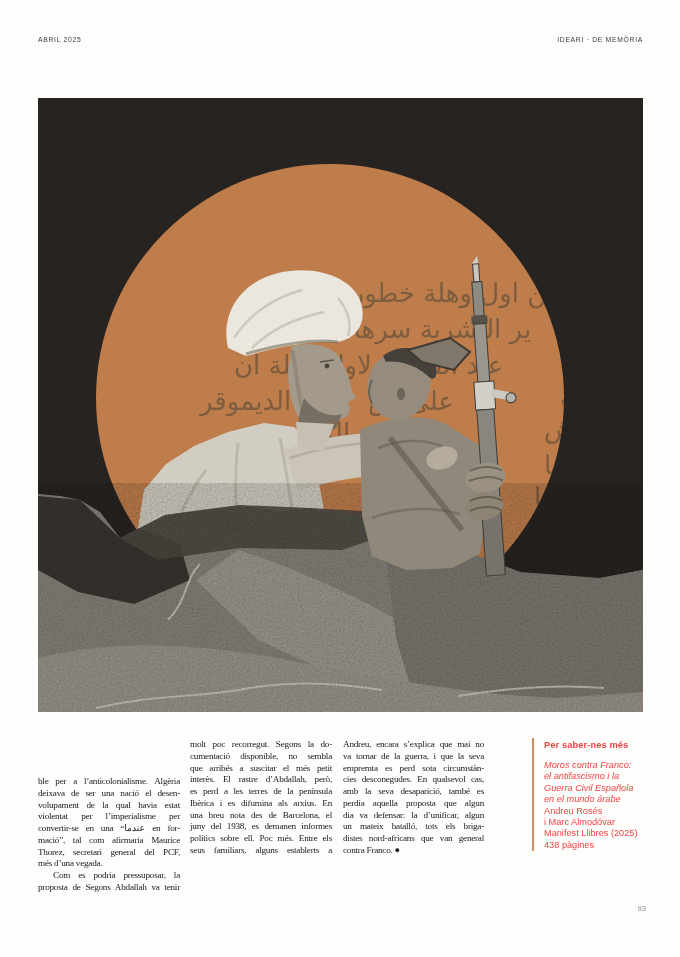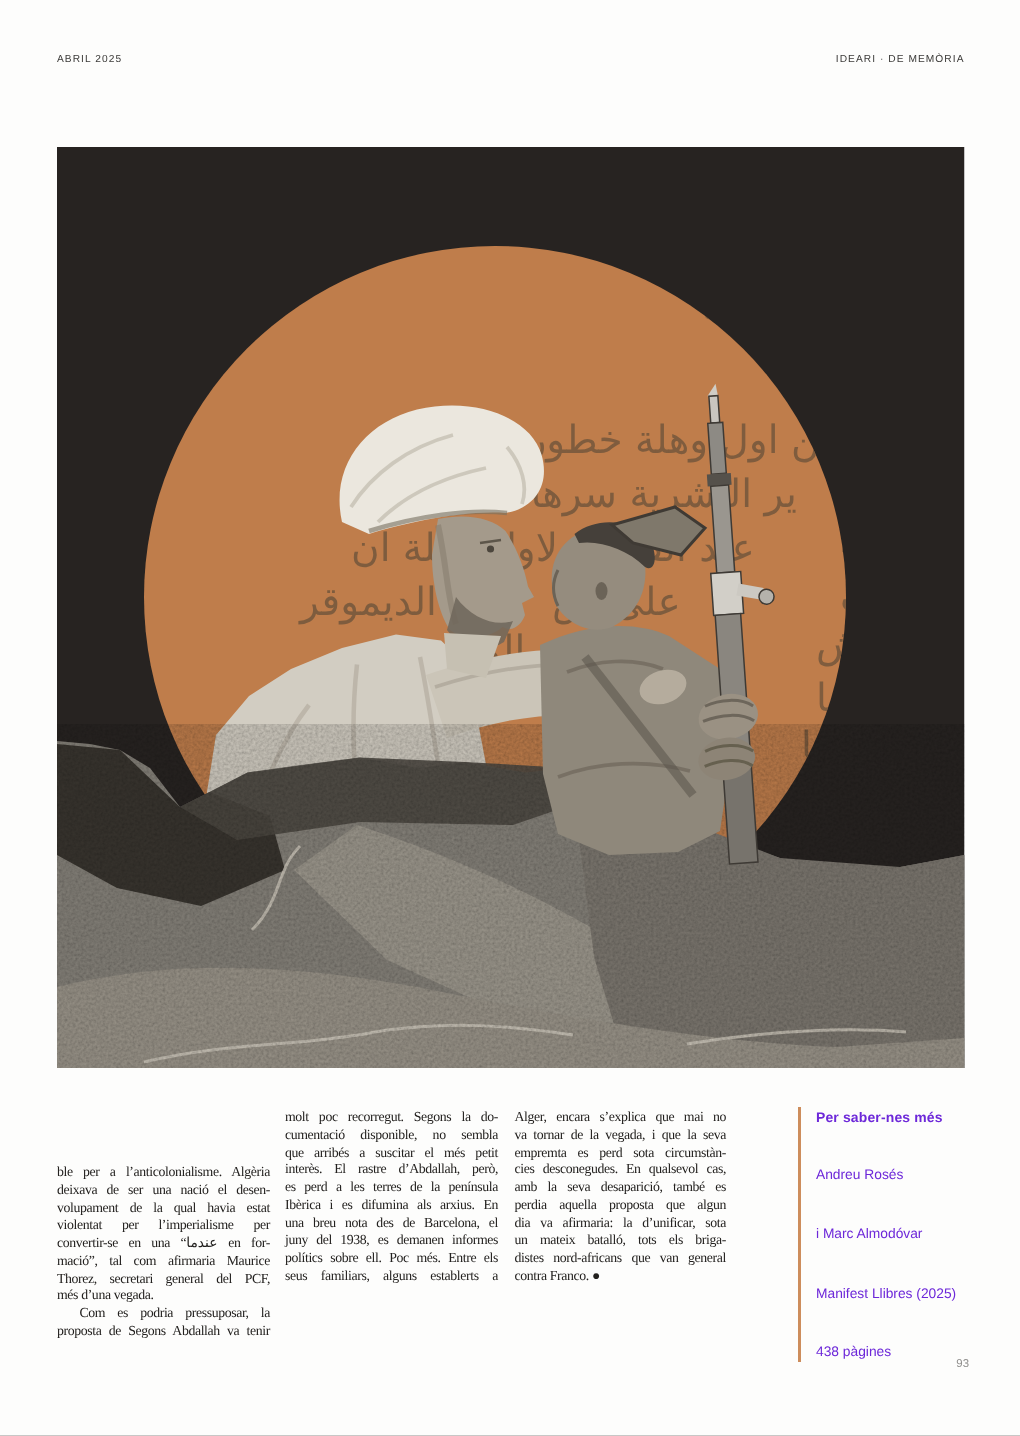--- a/index.html
+++ b/index.html
@@ -178,7 +178,7 @@
       <div class="ln">seus familiars, alguns establerts a</div>
     </div>
   <div class="col c3">
-      <div class="ln">Alger, encara s’explica que mai no</div>
+      <div class="ln">Andreu, encara s’explica que mai no</div>
       <div class="ln">va tornar de la vegada, i que la seva</div>
       <div class="ln">empremta es perd sota circumstàn-</div>
       <div class="ln">cies desconegudes. En qualsevol cas,</div>

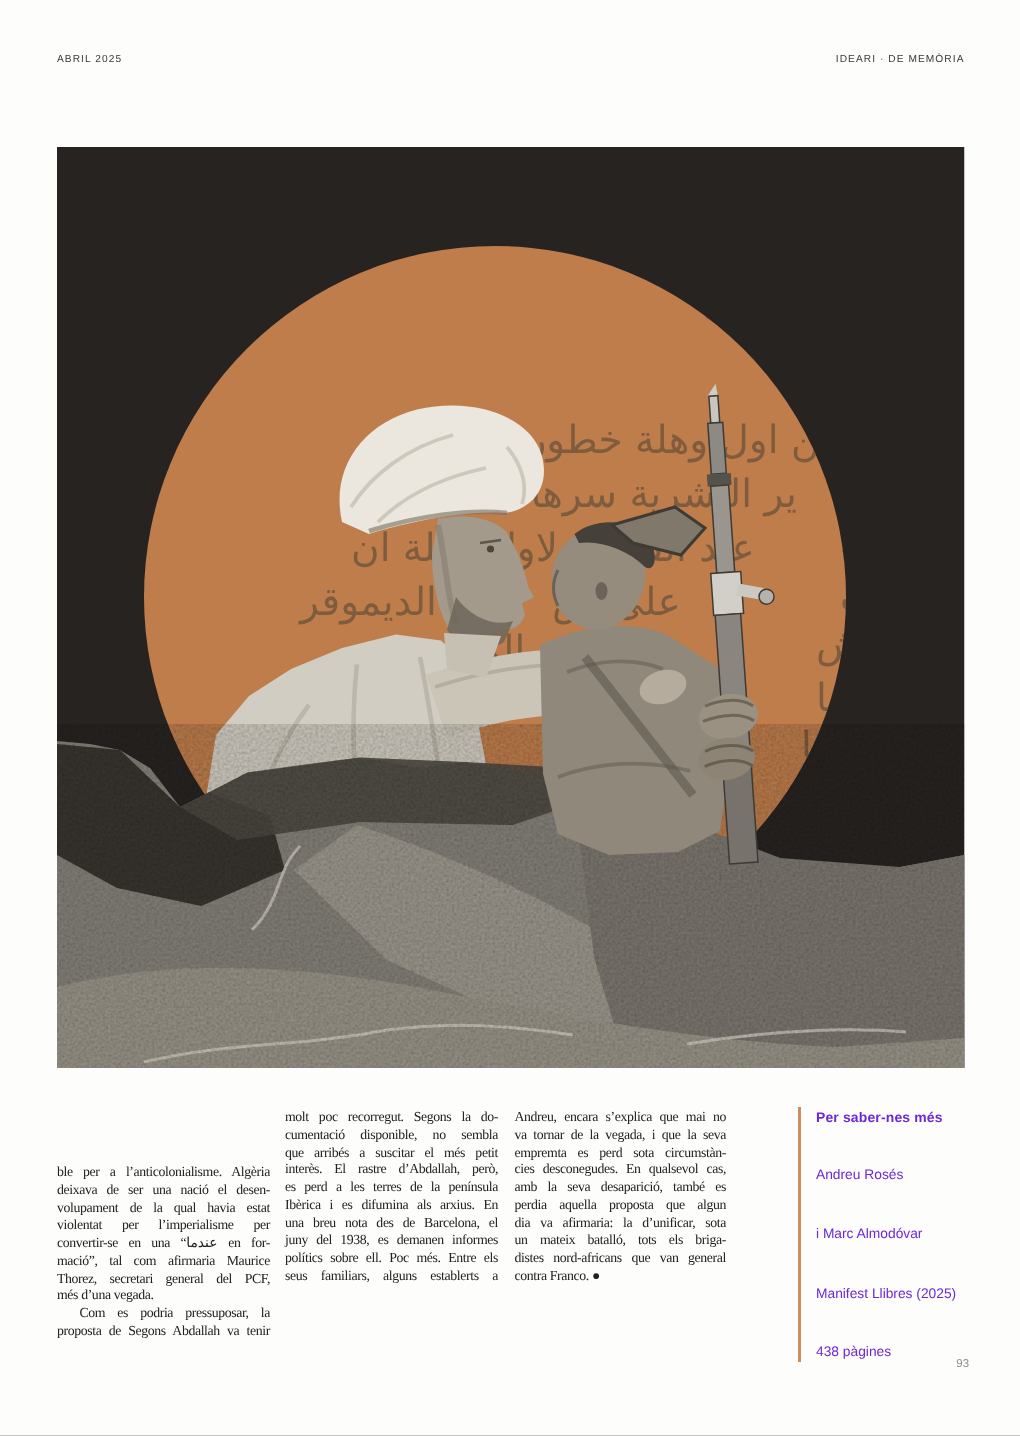--- a/index.html
+++ b/index.html
@@ -31,7 +31,7 @@
   .sidebar{
     position:absolute;left:532px;top:738px;width:118px;box-sizing:border-box;
     border-left:2px solid #cd8d5c;padding-left:10px;
-    font-family:"Liberation Sans",sans-serif;color:#6d28d9;
+    font-family:"Liberation Sans",sans-serif;color:#ef4444;
   }
   .sidebar .head{font-size:9.3px;font-weight:bold;letter-spacing:.1px;margin:2px 0 10px 0;}
   .sidebar .title .ln{font-size:9.2px;font-style:italic;line-height:11.4px;

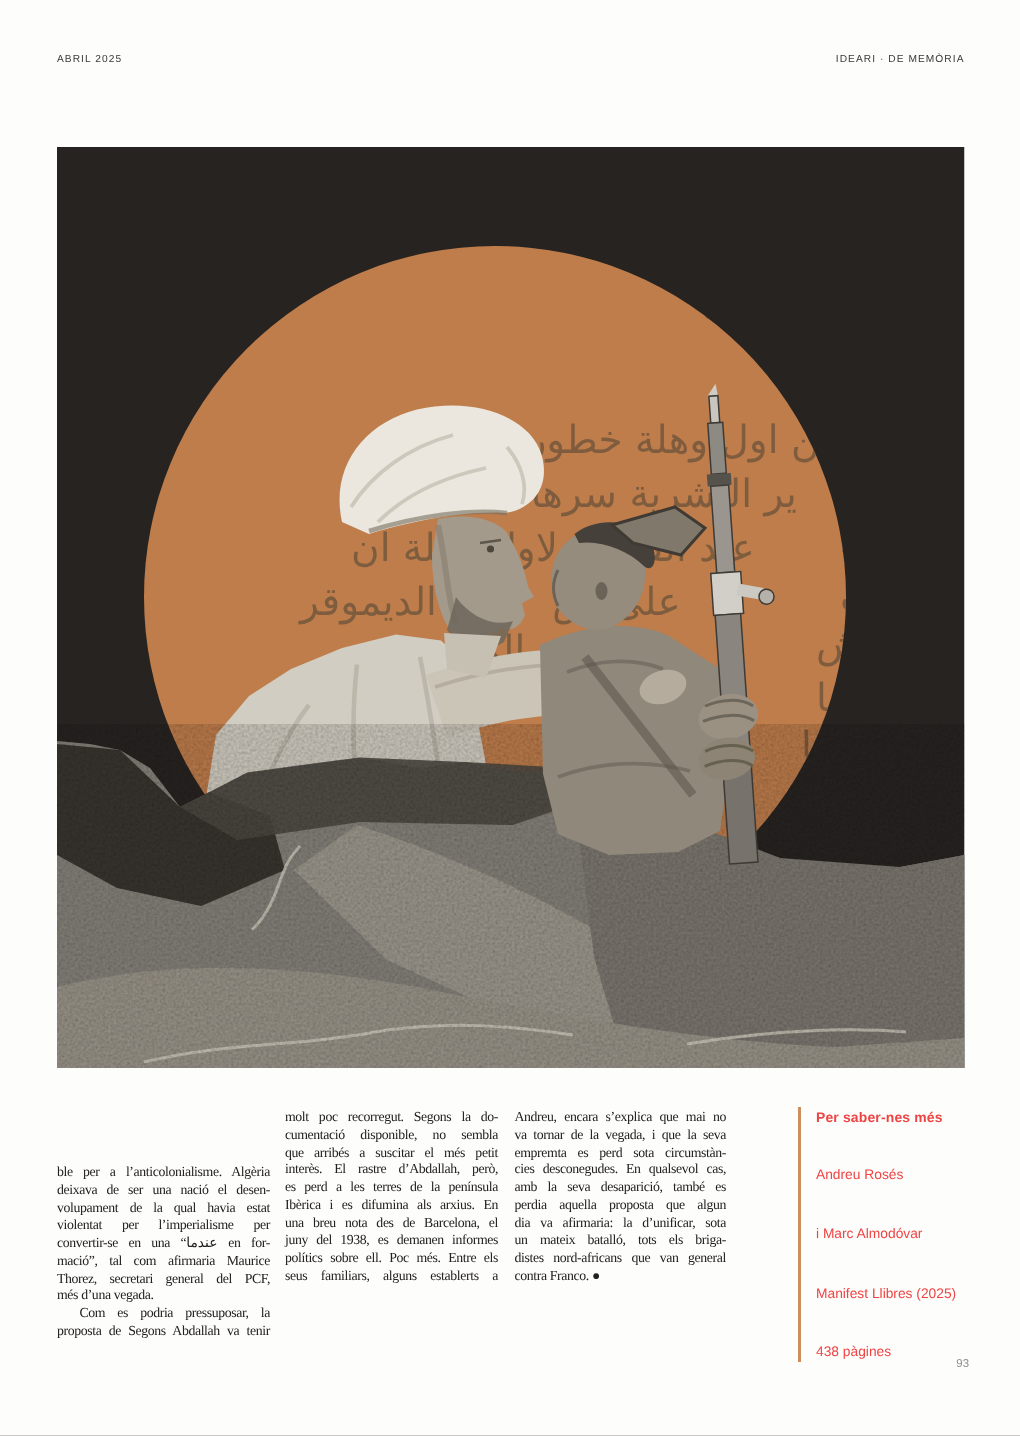--- a/index.html
+++ b/index.html
@@ -179,7 +179,7 @@
     </div>
   <div class="col c3">
       <div class="ln">Andreu, encara s’explica que mai no</div>
-      <div class="ln">va tornar de la vegada, i que la seva</div>
+      <div class="ln">va tornar de la guerra, i que la seva</div>
       <div class="ln">empremta es perd sota circumstàn-</div>
       <div class="ln">cies desconegudes. En qualsevol cas,</div>
       <div class="ln">amb la seva desaparició, també es</div>

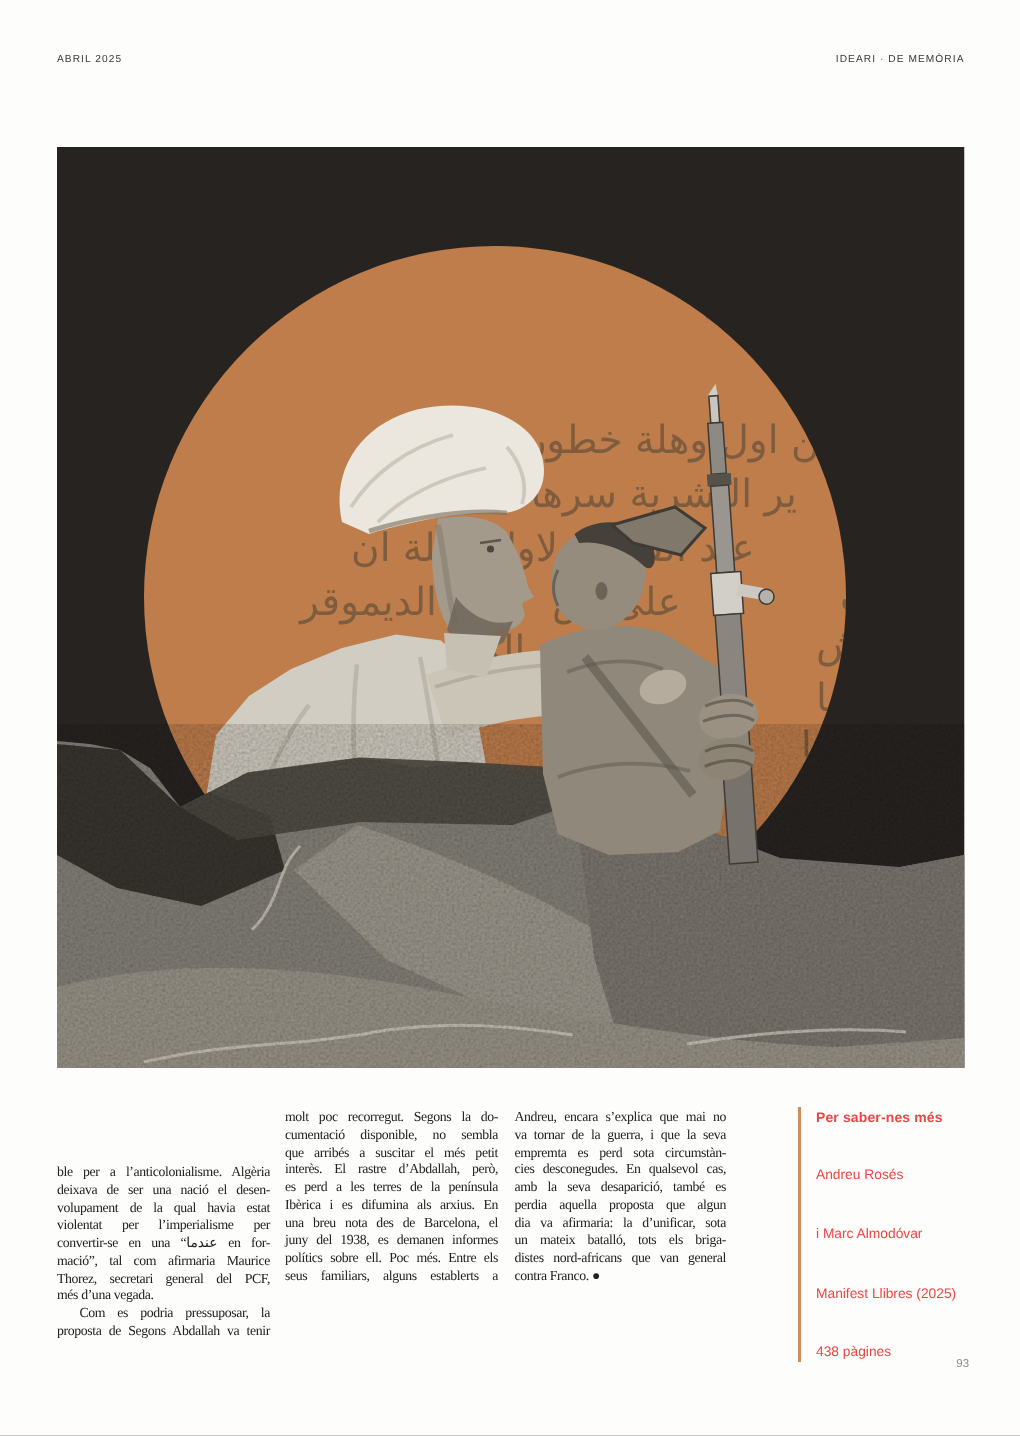--- a/index.html
+++ b/index.html
@@ -193,6 +193,12 @@
 
 <div class="sidebar">
   <div class="head">Per saber-nes més</div>
+  <div class="title">
+      <div class="ln">Moros contra Franco:</div>
+      <div class="ln">el antifascismo i la</div>
+      <div class="ln">Guerra Civil Española</div>
+      <div class="ln">en el mundo árabe</div>
+    </div>
   <div class="info">
       <div class="ln">Andreu Rosés</div>
       <div class="ln">i Marc Almodóvar</div>

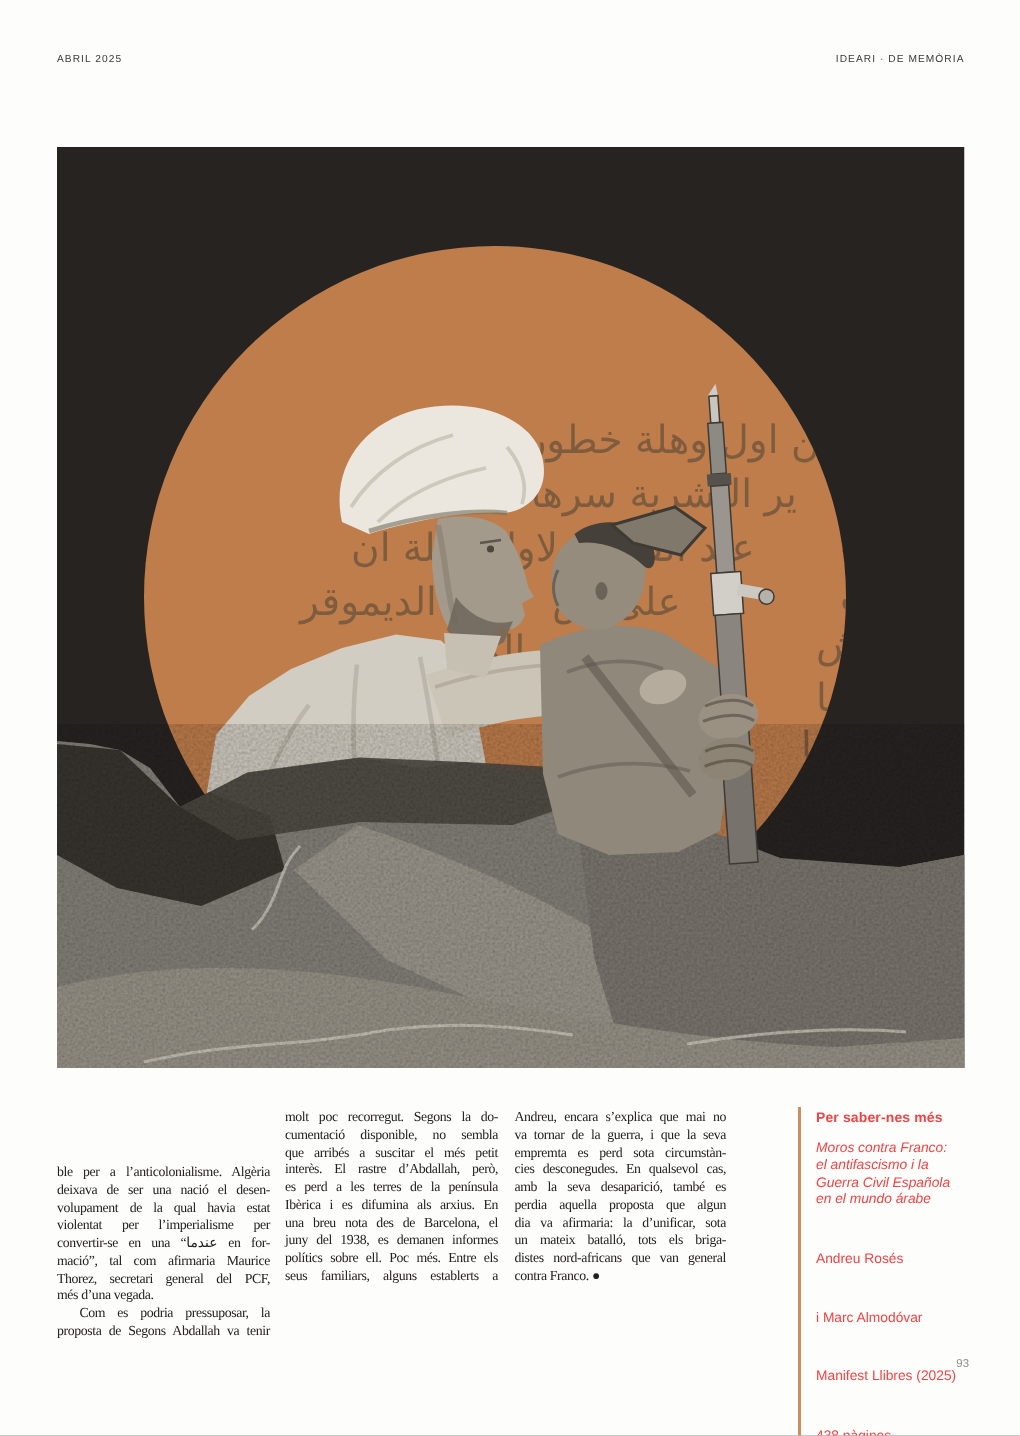--- a/index.html
+++ b/index.html
@@ -184,7 +184,7 @@
       <div class="ln">cies desconegudes. En qualsevol cas,</div>
       <div class="ln">amb la seva desaparició, també es</div>
       <div class="ln">perdia aquella proposta que algun</div>
-      <div class="ln">dia va afirmaria: la d’unificar, sota</div>
+      <div class="ln">dia va defensar: la d’unificar, algun</div>
       <div class="ln">un mateix batalló, tots els briga-</div>
       <div class="ln">distes nord-africans que van general</div>
       <div class="ln ragged">contra Franco. ●</div>

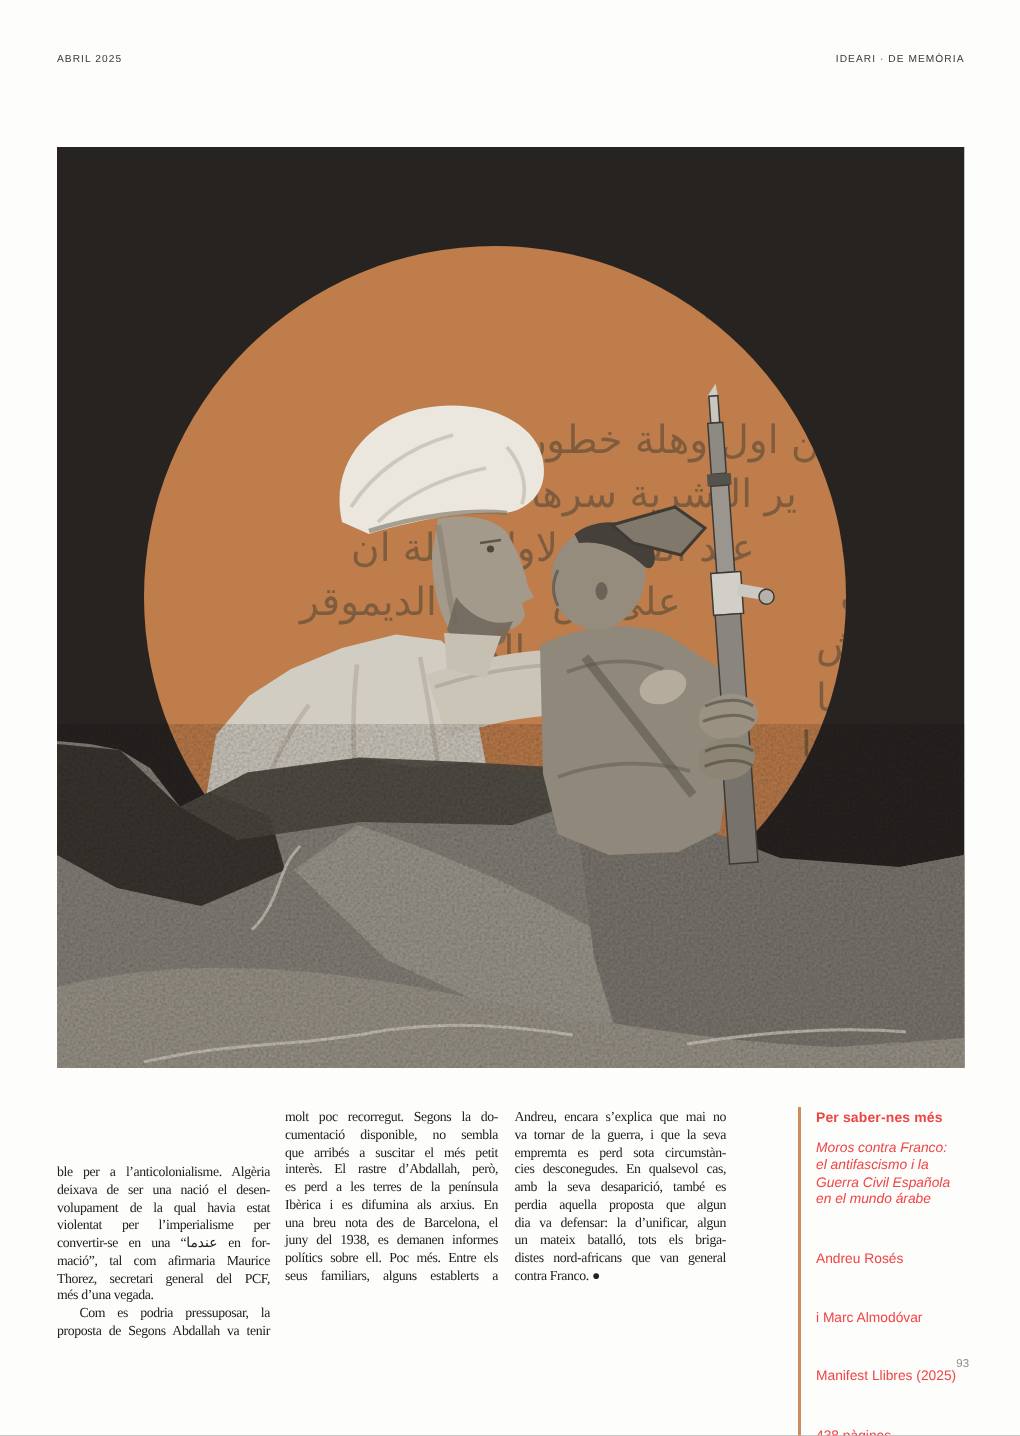--- a/index.html
+++ b/index.html
@@ -36,7 +36,7 @@
   .sidebar .head{font-size:9.3px;font-weight:bold;letter-spacing:.1px;margin:2px 0 10px 0;}
   .sidebar .title .ln{font-size:9.2px;font-style:italic;line-height:11.4px;
     text-align:left;text-align-last:left;}
-  .sidebar .info .ln{font-size:9.2px;line-height:11.4px;text-align:left;text-align-last:left;margin-top:28px;}
+  .sidebar .info .ln{font-size:9.2px;line-height:11.4px;text-align:left;text-align-last:left;}
   
   .folio{position:absolute;right:34px;top:904px;font-family:"Liberation Sans",sans-serif;
     font-size:7.6px;color:#8f8e8c;}

